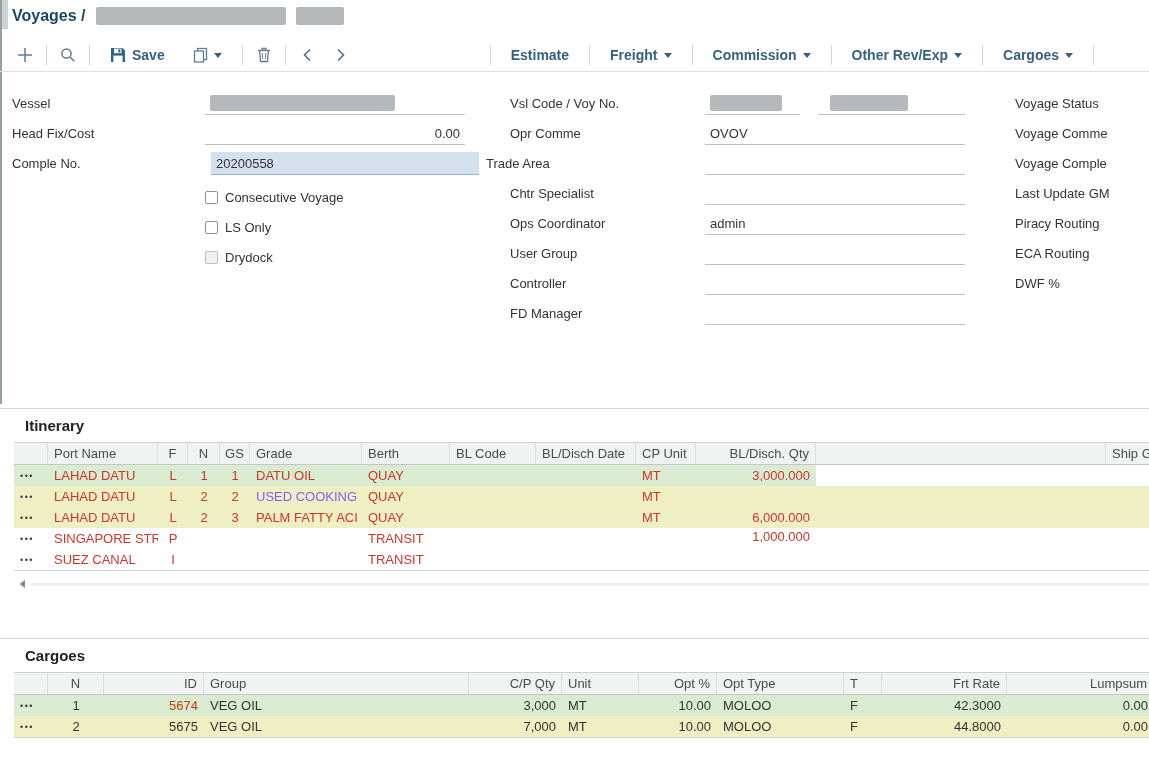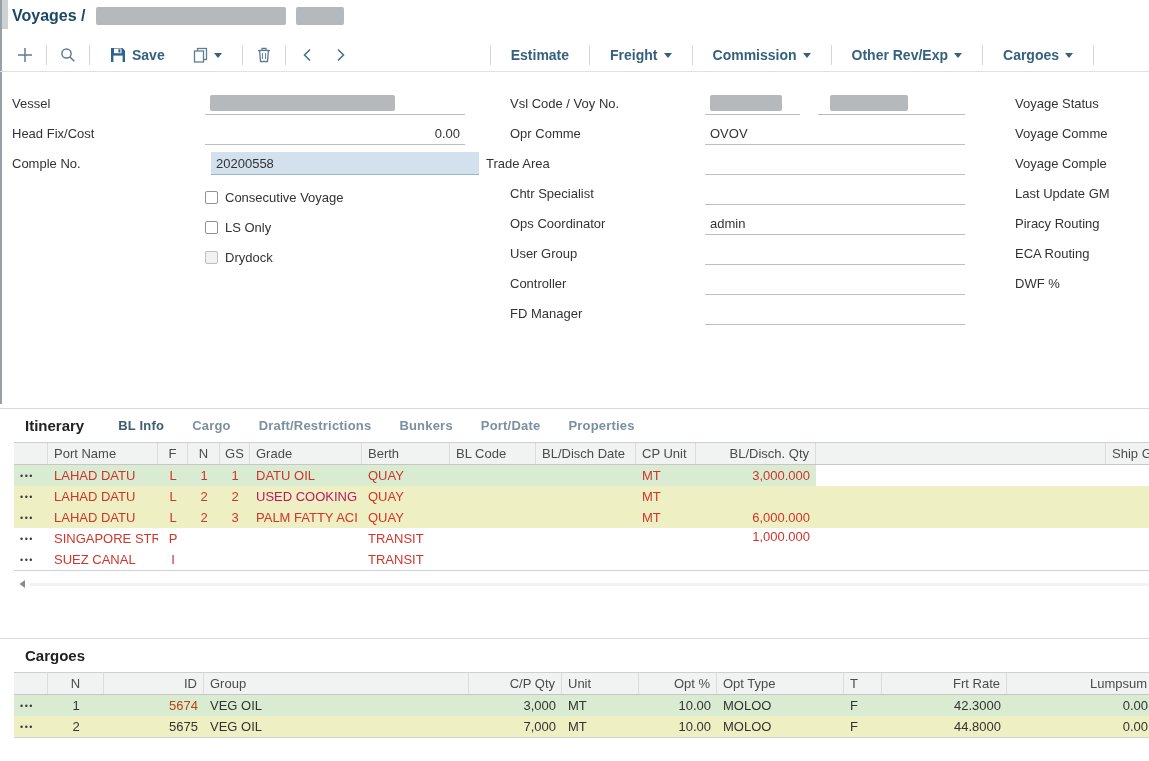--- a/index.html
+++ b/index.html
@@ -42,7 +42,7 @@
   
   .itinerary-section { position: absolute; left: 0; top: 408px; width: 1149px; border-top: 1px solid #d9d9d9; background: #fff; }
   .cargoes-section { position: absolute; left: 0; top: 638px; width: 1149px; border-top: 1px solid #d9d9d9; background: #fff; }
-  .sec-head { display: flex; align-items: center; height: 33px; padding-left: 25px; }
+  .sec-head { display: flex; align-items: center; height: 33px; padding-left: 25px; gap: 24px; }
   .sec-title { font-size: 15px; font-weight: 700; color: #222; margin-right: 34px; }
   .tabs { display: flex; gap: 28px; align-items: center; }
   .tab { font-size: 13px; font-weight: 700; color: #7b90a1; cursor: pointer; letter-spacing: .2px; white-space: nowrap; }

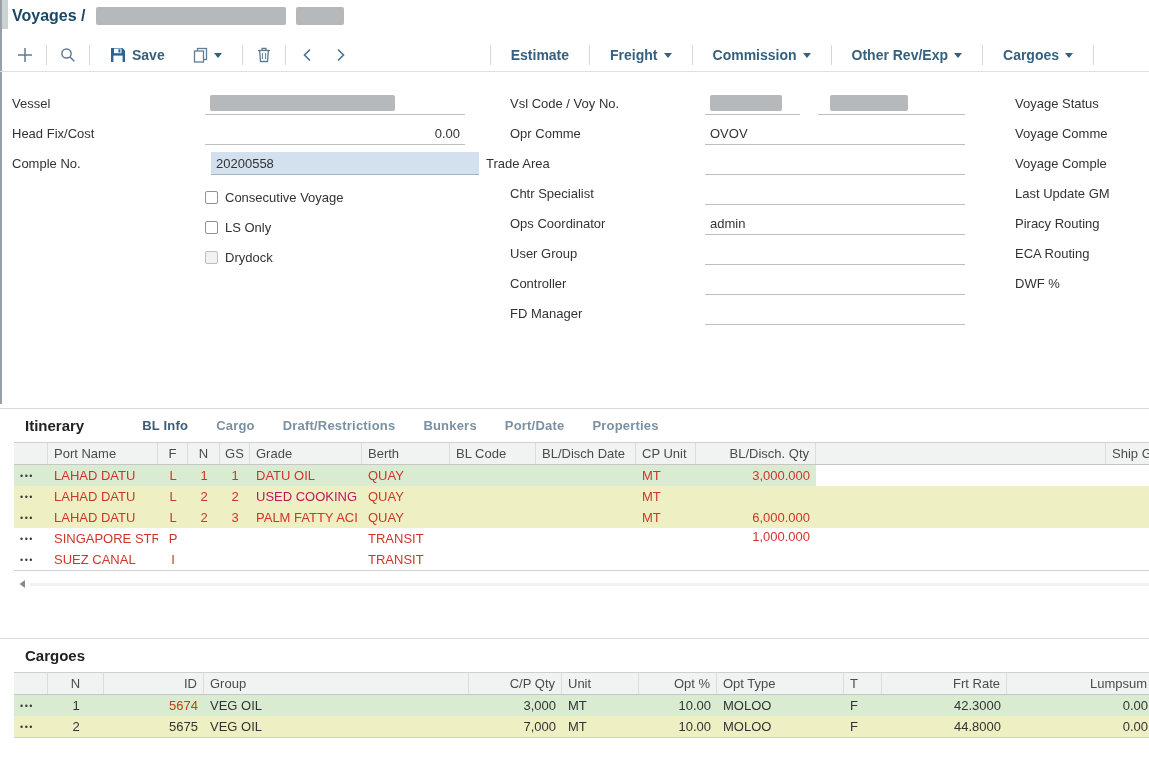--- a/index.html
+++ b/index.html
@@ -232,14 +232,6 @@
   <div class="itinerary-section">
     <div class="sec-head">
       <span class="sec-title">Itinerary</span>
-      <div class="tabs">
-        <span class="tab active">BL Info</span>
-        <span class="tab">Cargo</span>
-        <span class="tab">Draft/Restrictions</span>
-        <span class="tab">Bunkers</span>
-        <span class="tab">Port/Date</span>
-        <span class="tab">Properties</span>
-      </div>
     </div>
     <div class="grid" id="itin-grid">
         <div class="grid-header">

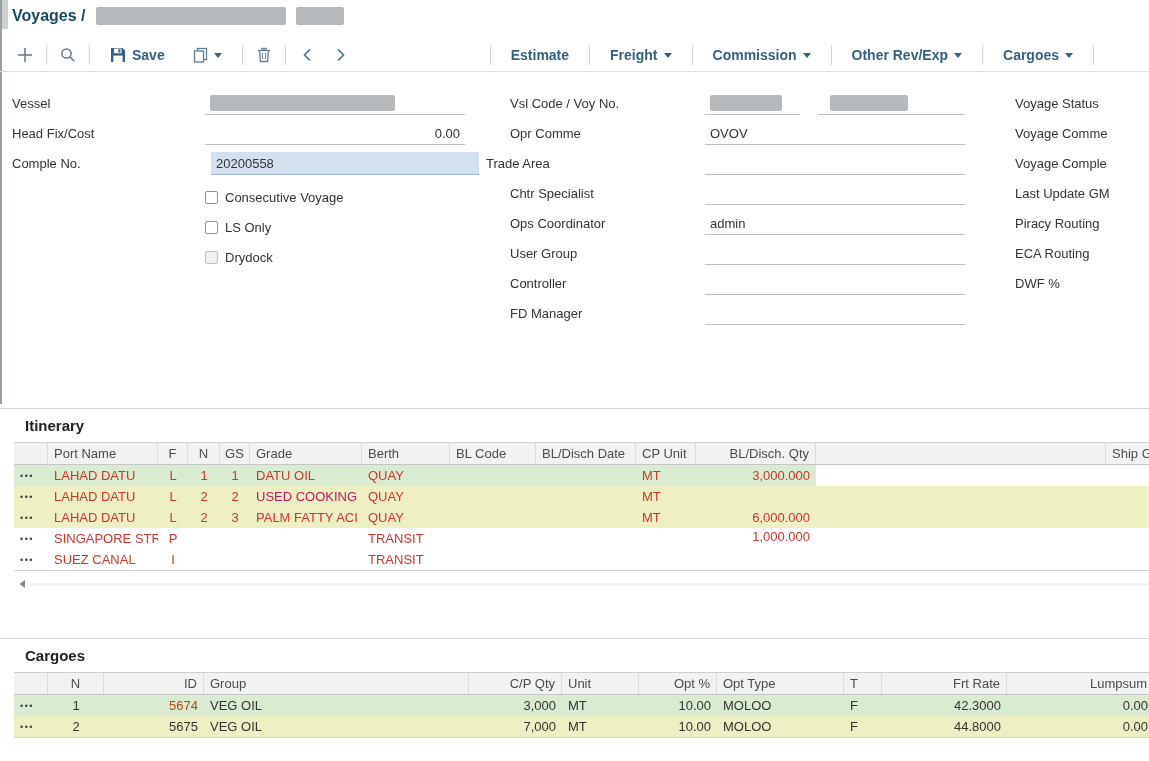--- a/index.html
+++ b/index.html
@@ -270,7 +270,7 @@
           <div class="g-cell" style="width: 30px; justify-content: center; color: rgb(207, 53, 43);">L</div>
           <div class="g-cell" style="width: 32px; justify-content: center; color: rgb(207, 53, 43);">2</div>
           <div class="g-cell" style="width: 30px; justify-content: center; color: rgb(207, 53, 43);">2</div>
-          <div class="g-cell" style="width: 112px; justify-content: flex-start; color: #be185d;">USED COOKING</div>
+          <div class="g-cell" style="width: 112px; justify-content: flex-start; color: #8b5cf6;">USED COOKING</div>
           <div class="g-cell" style="width: 88px; justify-content: flex-start; color: rgb(207, 53, 43);">QUAY</div>
           <div class="g-cell" style="width: 86px; justify-content: flex-start; color: rgb(207, 53, 43);"></div>
           <div class="g-cell" style="width: 100px; justify-content: flex-start; color: rgb(207, 53, 43);"></div>

